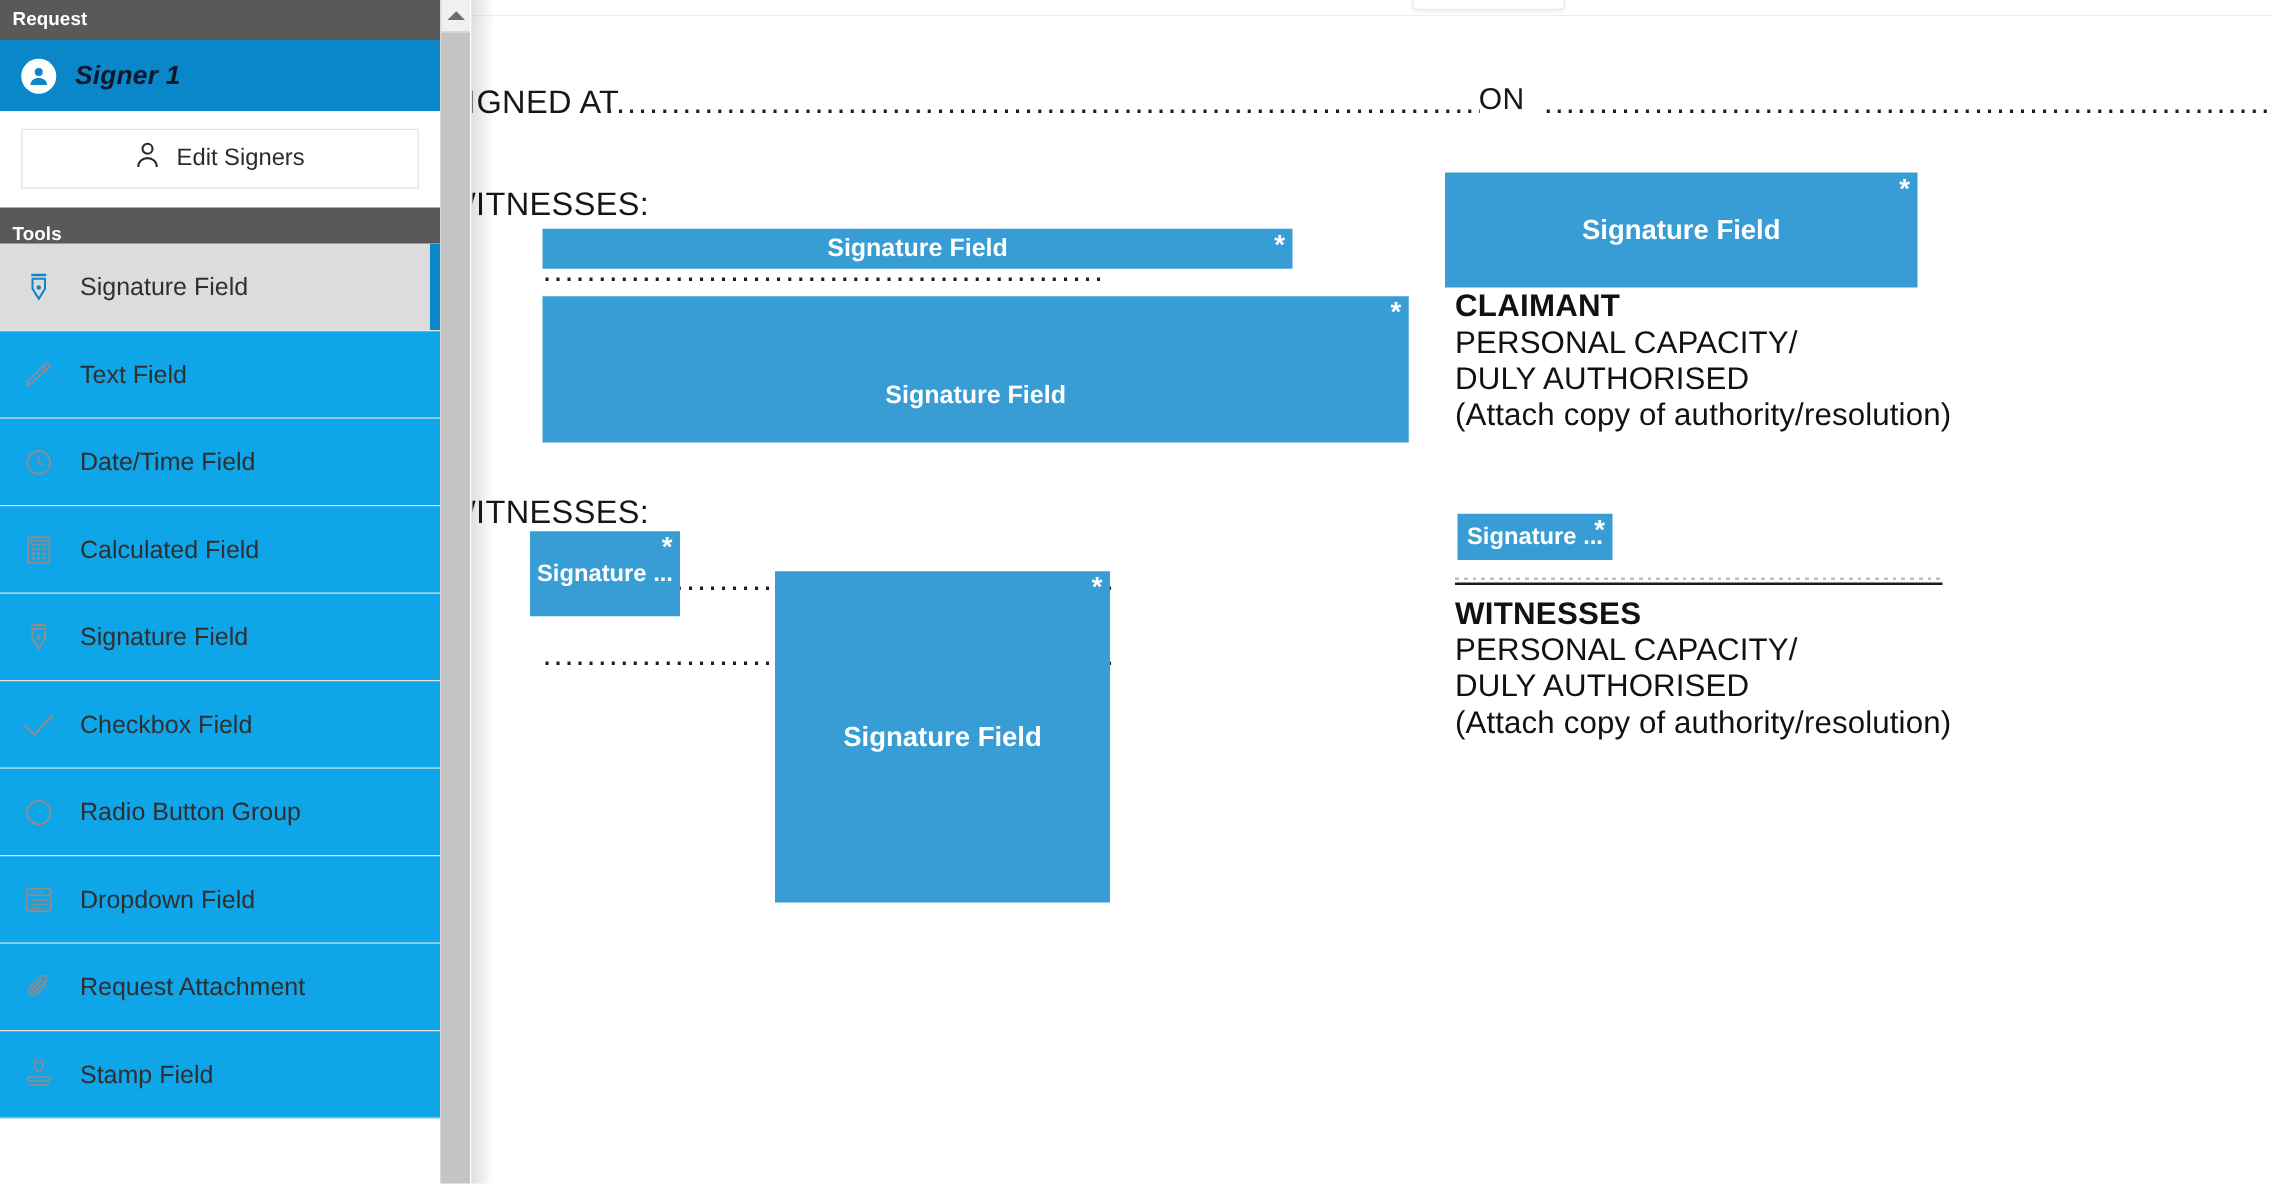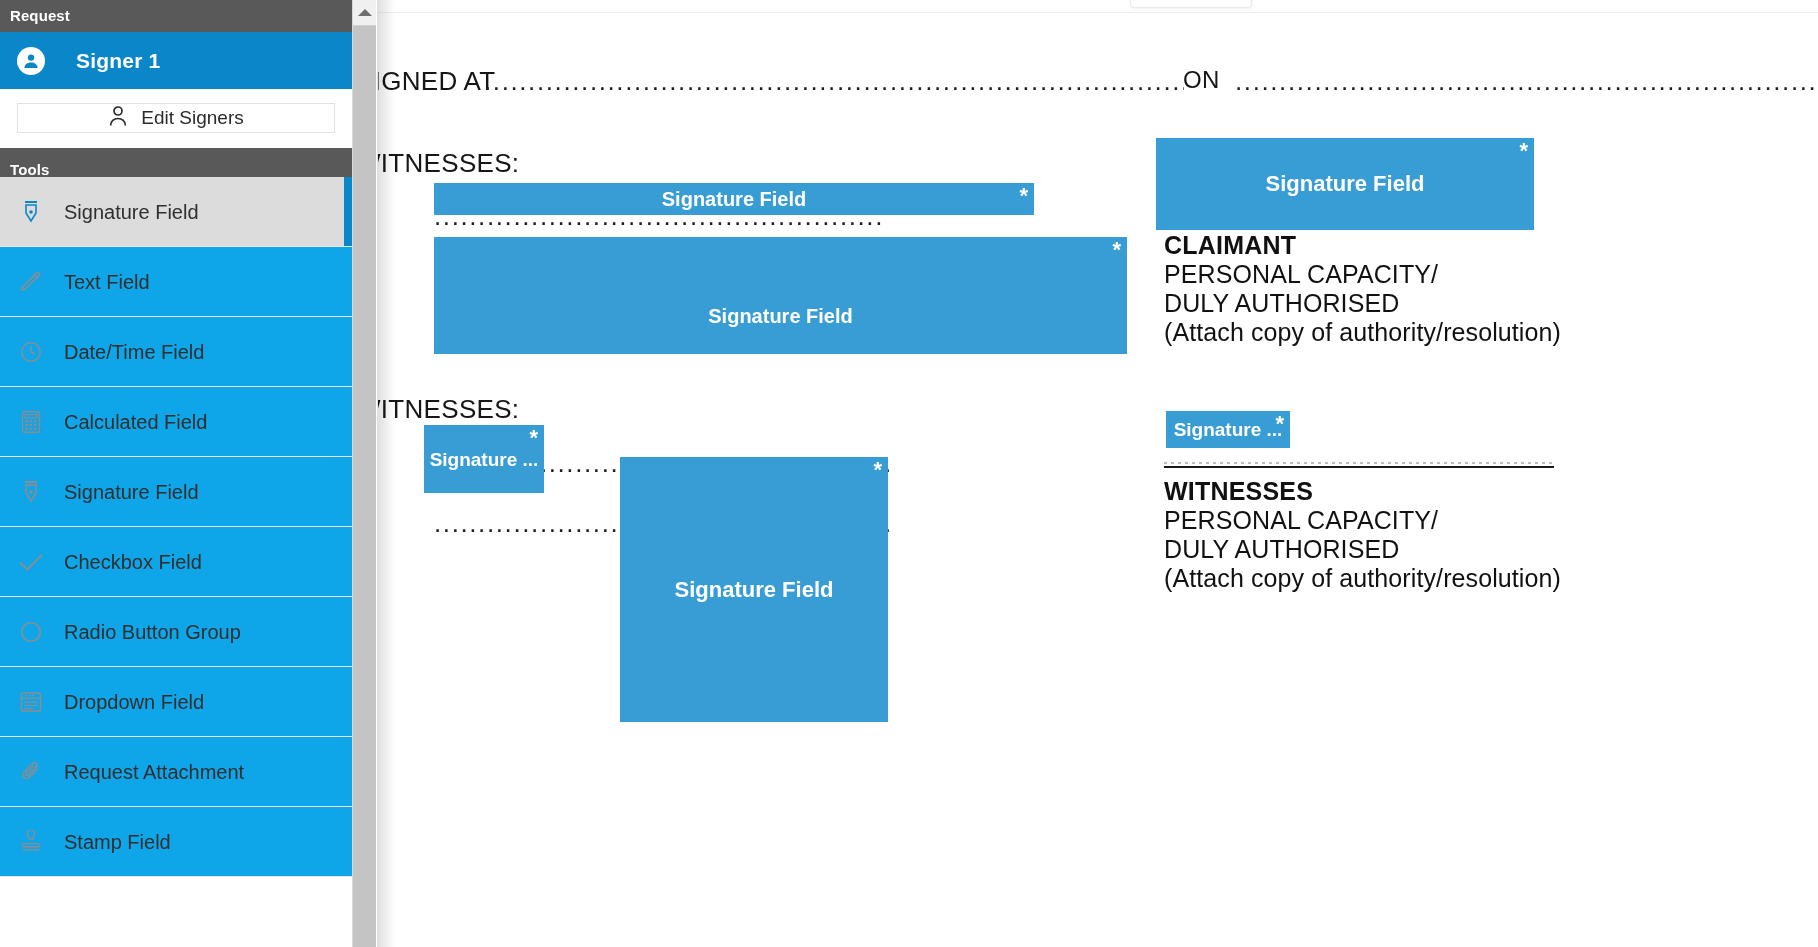--- a/index.html
+++ b/index.html
@@ -43,12 +43,13 @@
 
   .signer-row {
     background: #0a87c8;
-    color: #ffffff;
+    color: #0f172a;
     height: 57px;
     display: flex;
     align-items: center;
     padding-left: 17px;
-    gap: 31px;
+    gap: 15px;
+    font-style: italic;
   }
   .signer-row .signer-label {
     font-size: 21px;

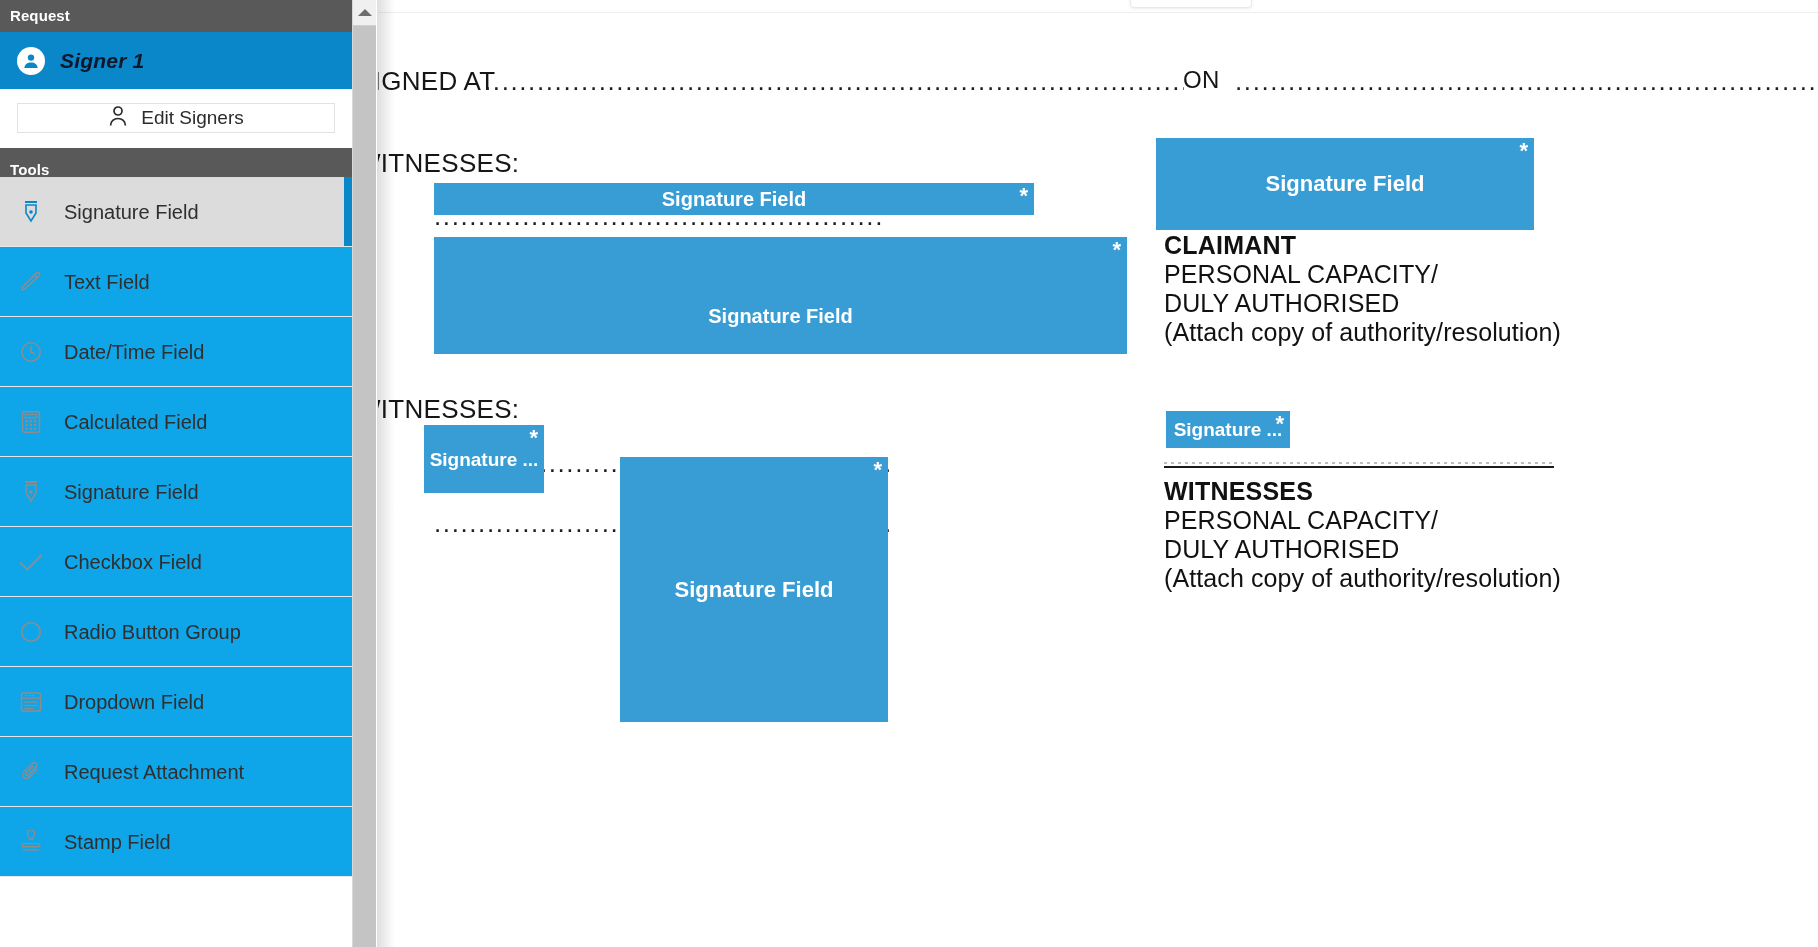--- a/index.html
+++ b/index.html
@@ -71,7 +71,7 @@
   }
   #edit-signers-btn {
     width: 100%;
-    height: 30px;
+    height: 48px;
     border: 1px solid #e2e2e2;
     background: #ffffff;
     color: #2b2b2b;

